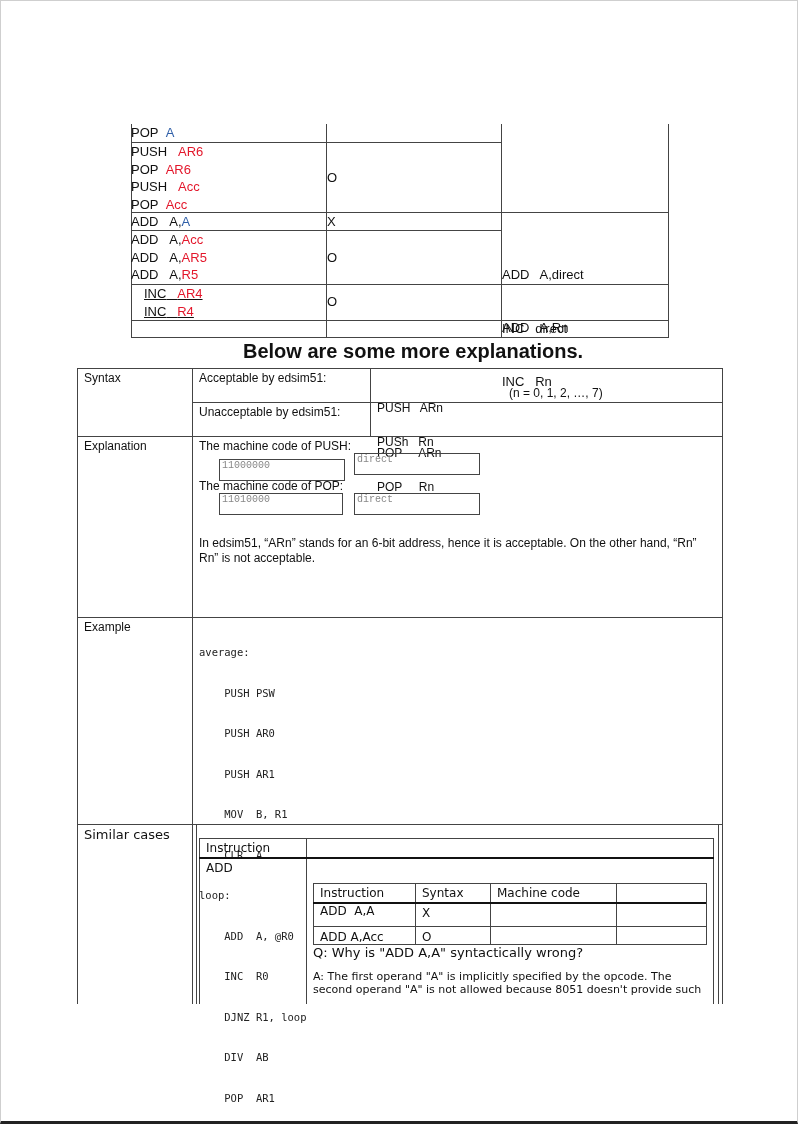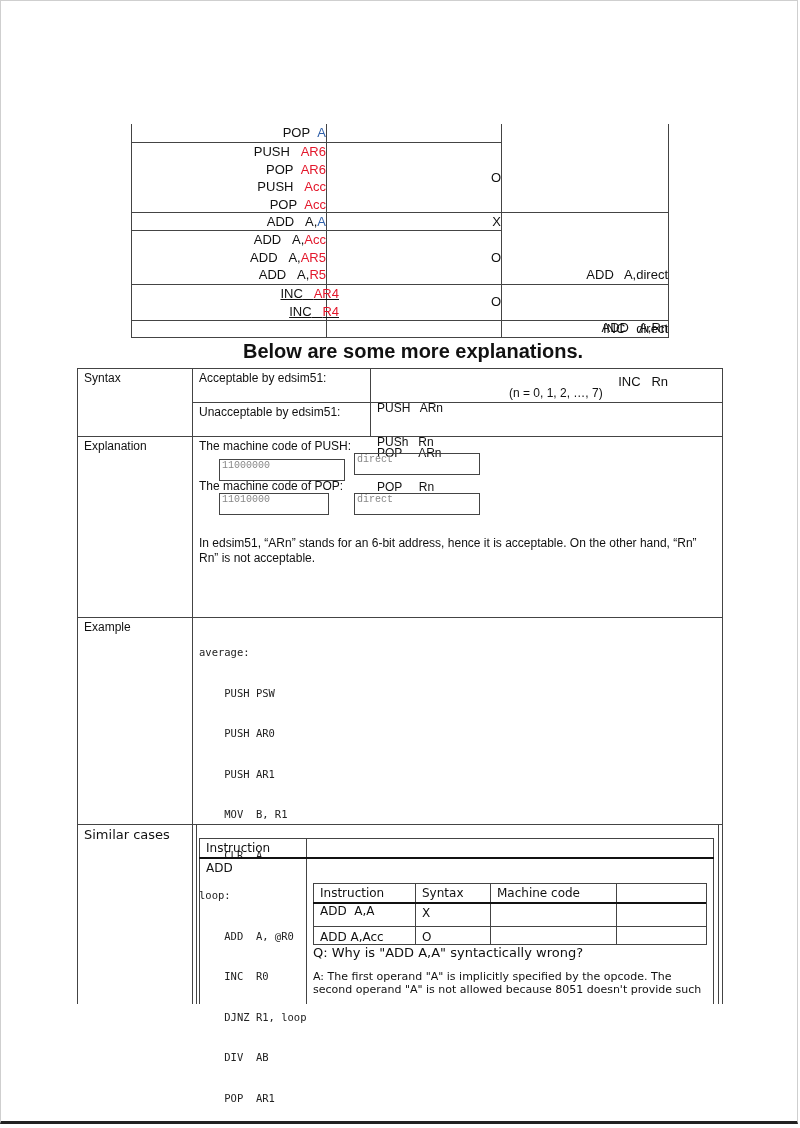--- a/index.html
+++ b/index.html
@@ -11,7 +11,7 @@
   .hline { position:absolute; height:0; border-top:1.5px solid #444; }
   .red { color:#e3172b; }
   .blue { color:#2f5fa8; }
-  .c { text-align:right; }
+  .c { text-align:left; }
   .t13 { font-size:13px; line-height:17.5px; }
   .t12 { font-size:12px; line-height:15px; }
   .mono { font-family:"DejaVu Sans Mono", monospace; font-size:10.5px; line-height:13.5px; color:#222; }

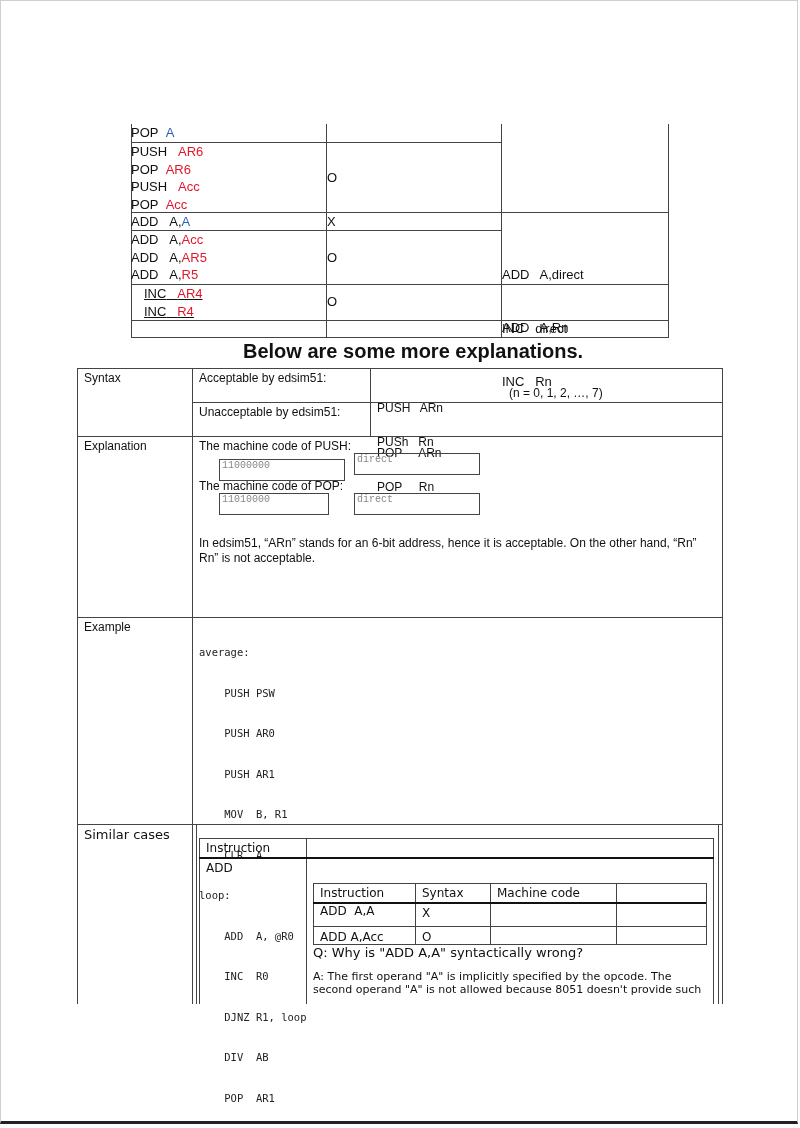--- a/index.html
+++ b/index.html
@@ -112,7 +112,7 @@
   <div class="code-box" style="left:219px; top:453px; width:126px;margin-top:6px;">11000000</div>
   <div class="code-box" style="left:354px; top:453px; width:126px;">direct</div>
   <div class="abs t12" style="left:199px; top:479px;">The machine code of POP:</div>
-  <div class="code-box" style="left:219px; top:493px; width:110px;">11010000</div>
+  <div class="code-box" style="left:219px; top:493px; width:124px;">11010000</div>
   <div class="code-box" style="left:354px; top:493px; width:126px;">direct</div>
   <div class="abs t12" style="left:199px; top:536px; width:522px;">
     <div>In edsim51, “ARn” stands for an 6-bit address, hence it is acceptable. On the other hand, “Rn”</div>

